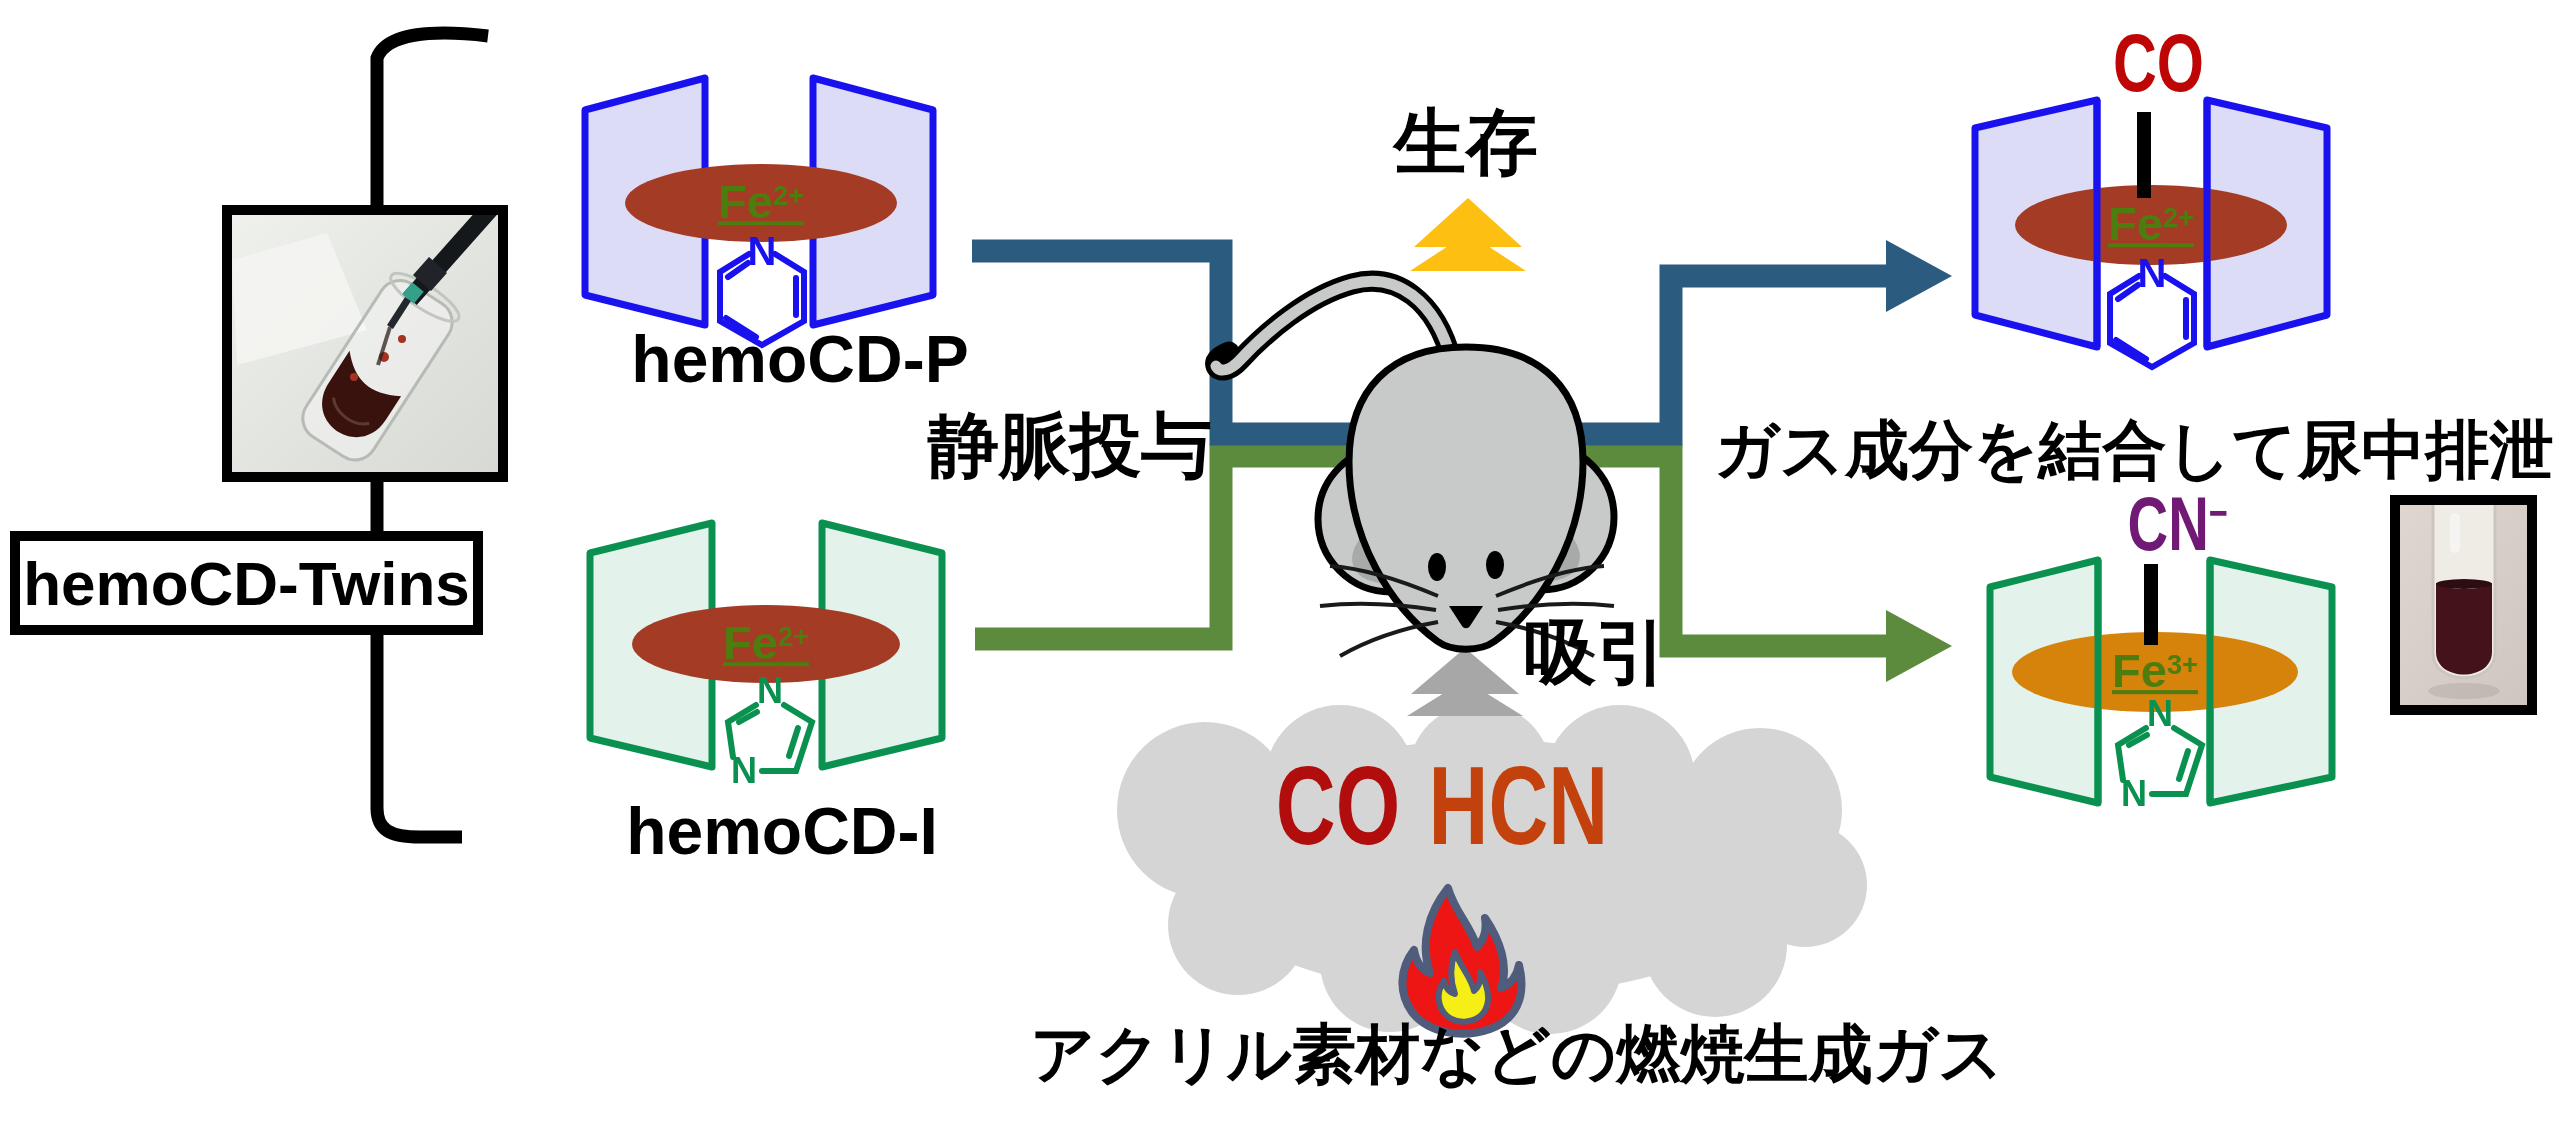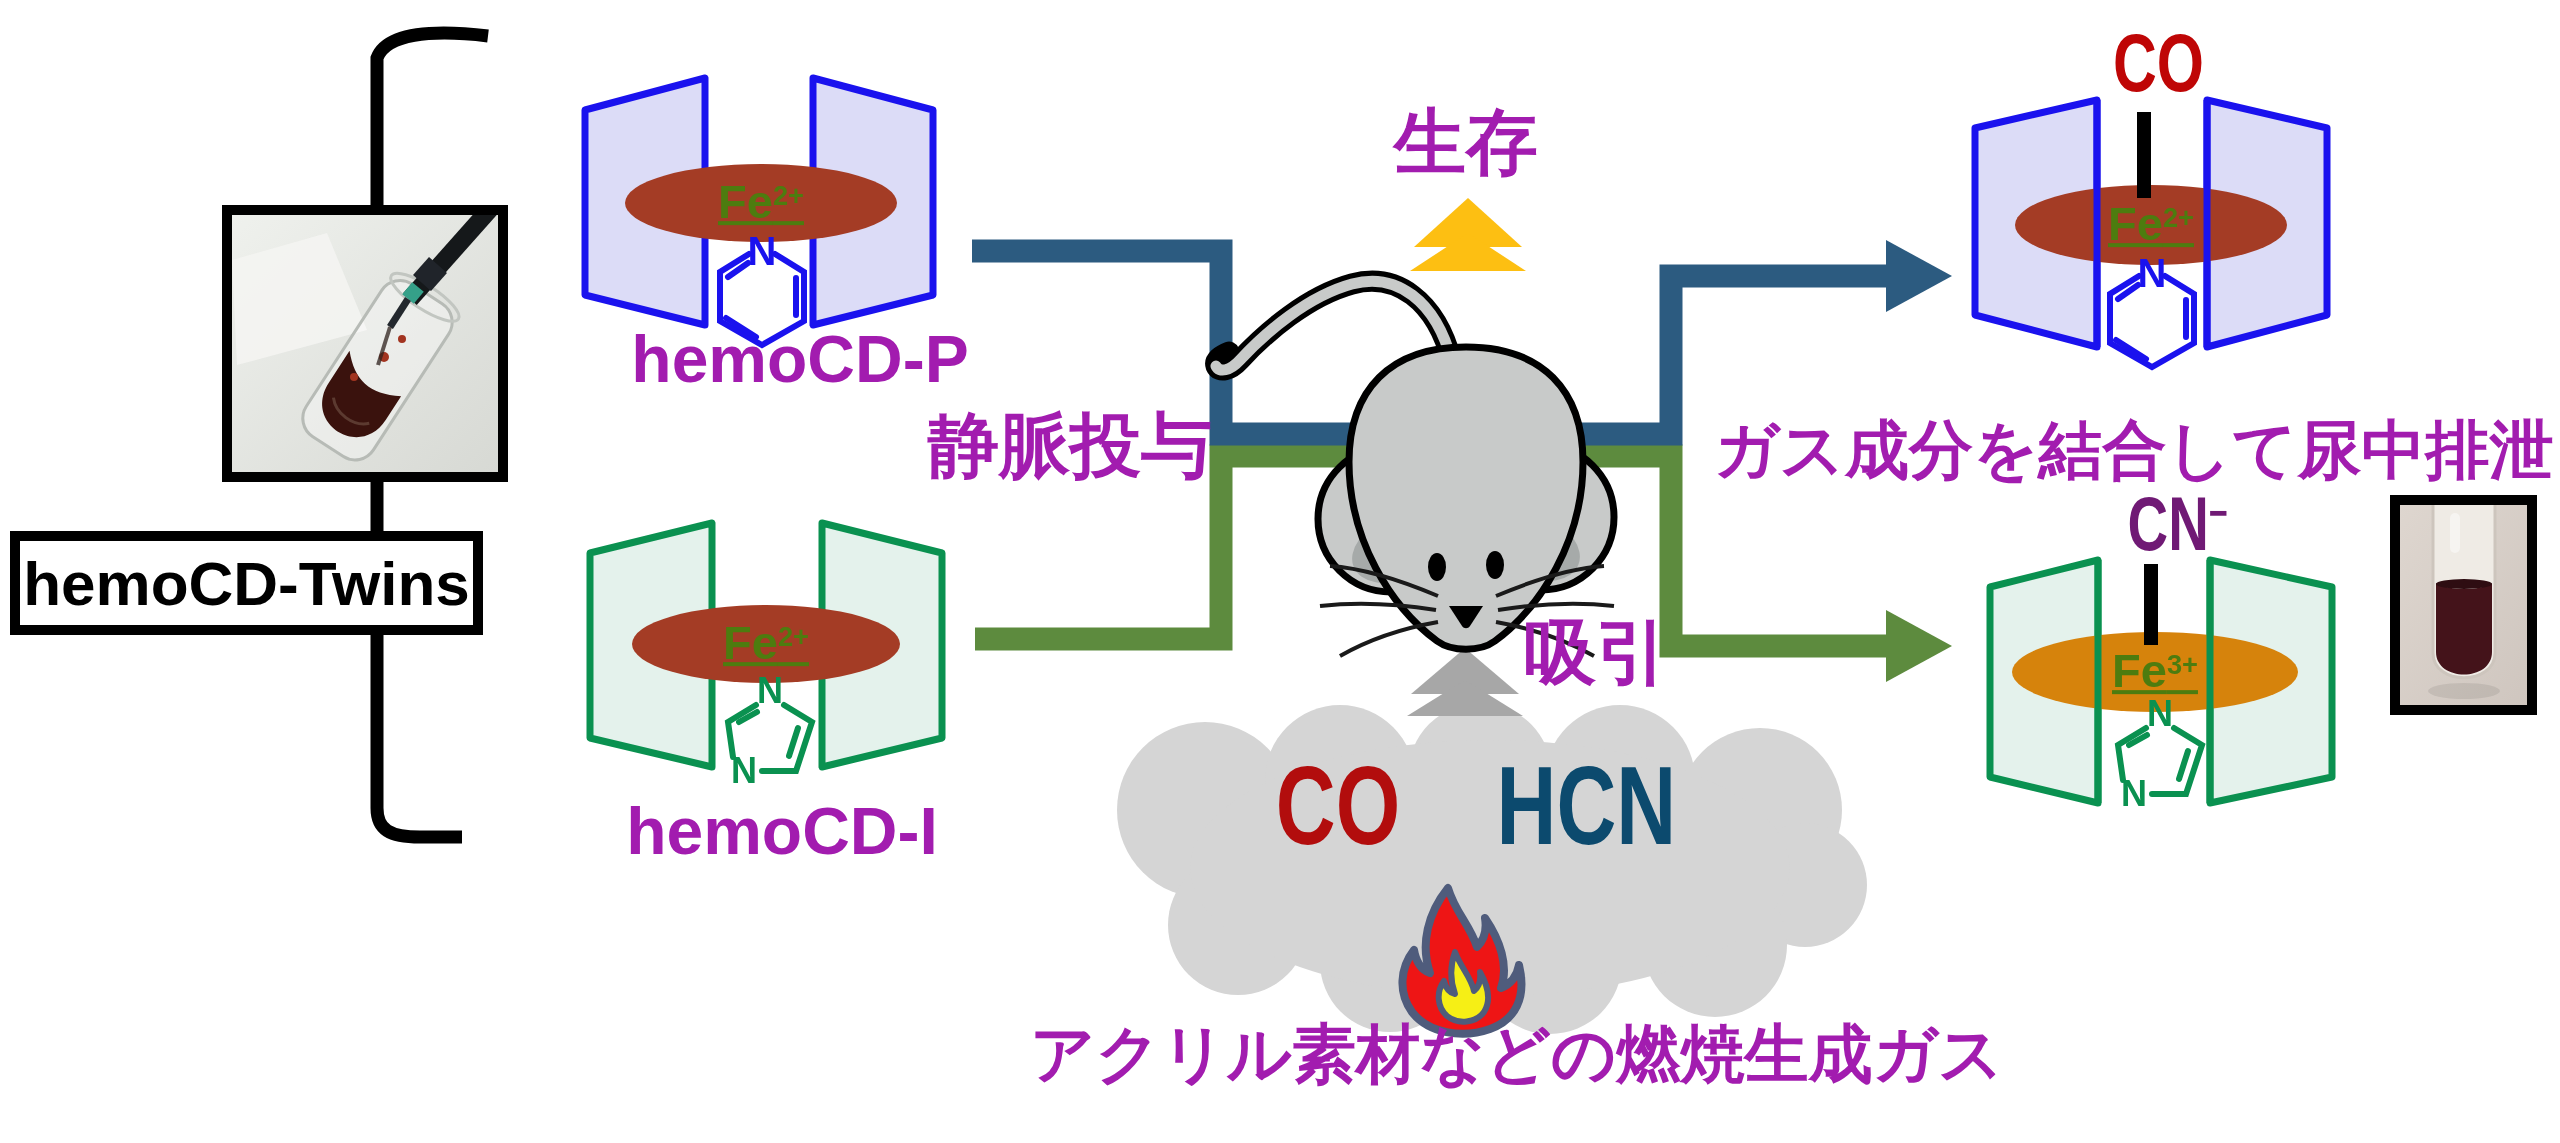--- a/index.html
+++ b/index.html
@@ -6,7 +6,7 @@
   #stage{position:relative;width:2560px;height:1143px;background:#ffffff;overflow:hidden;
          font-family:"Liberation Sans","DejaVu Sans",sans-serif;}
   #scene{position:absolute;left:0;top:0;z-index:1;}
-  .t{position:absolute;line-height:1;white-space:nowrap;font-weight:bold;color:#a21caf;z-index:3;}
+  .t{position:absolute;line-height:1;white-space:nowrap;font-weight:bold;color:#000000;z-index:3;}
   .ctr{text-align:center;}
   .sup{font-size:58%;vertical-align:0.5em;}
   .condense{display:inline-block;transform:scaleX(0.74);transform-origin:50% 50%;}

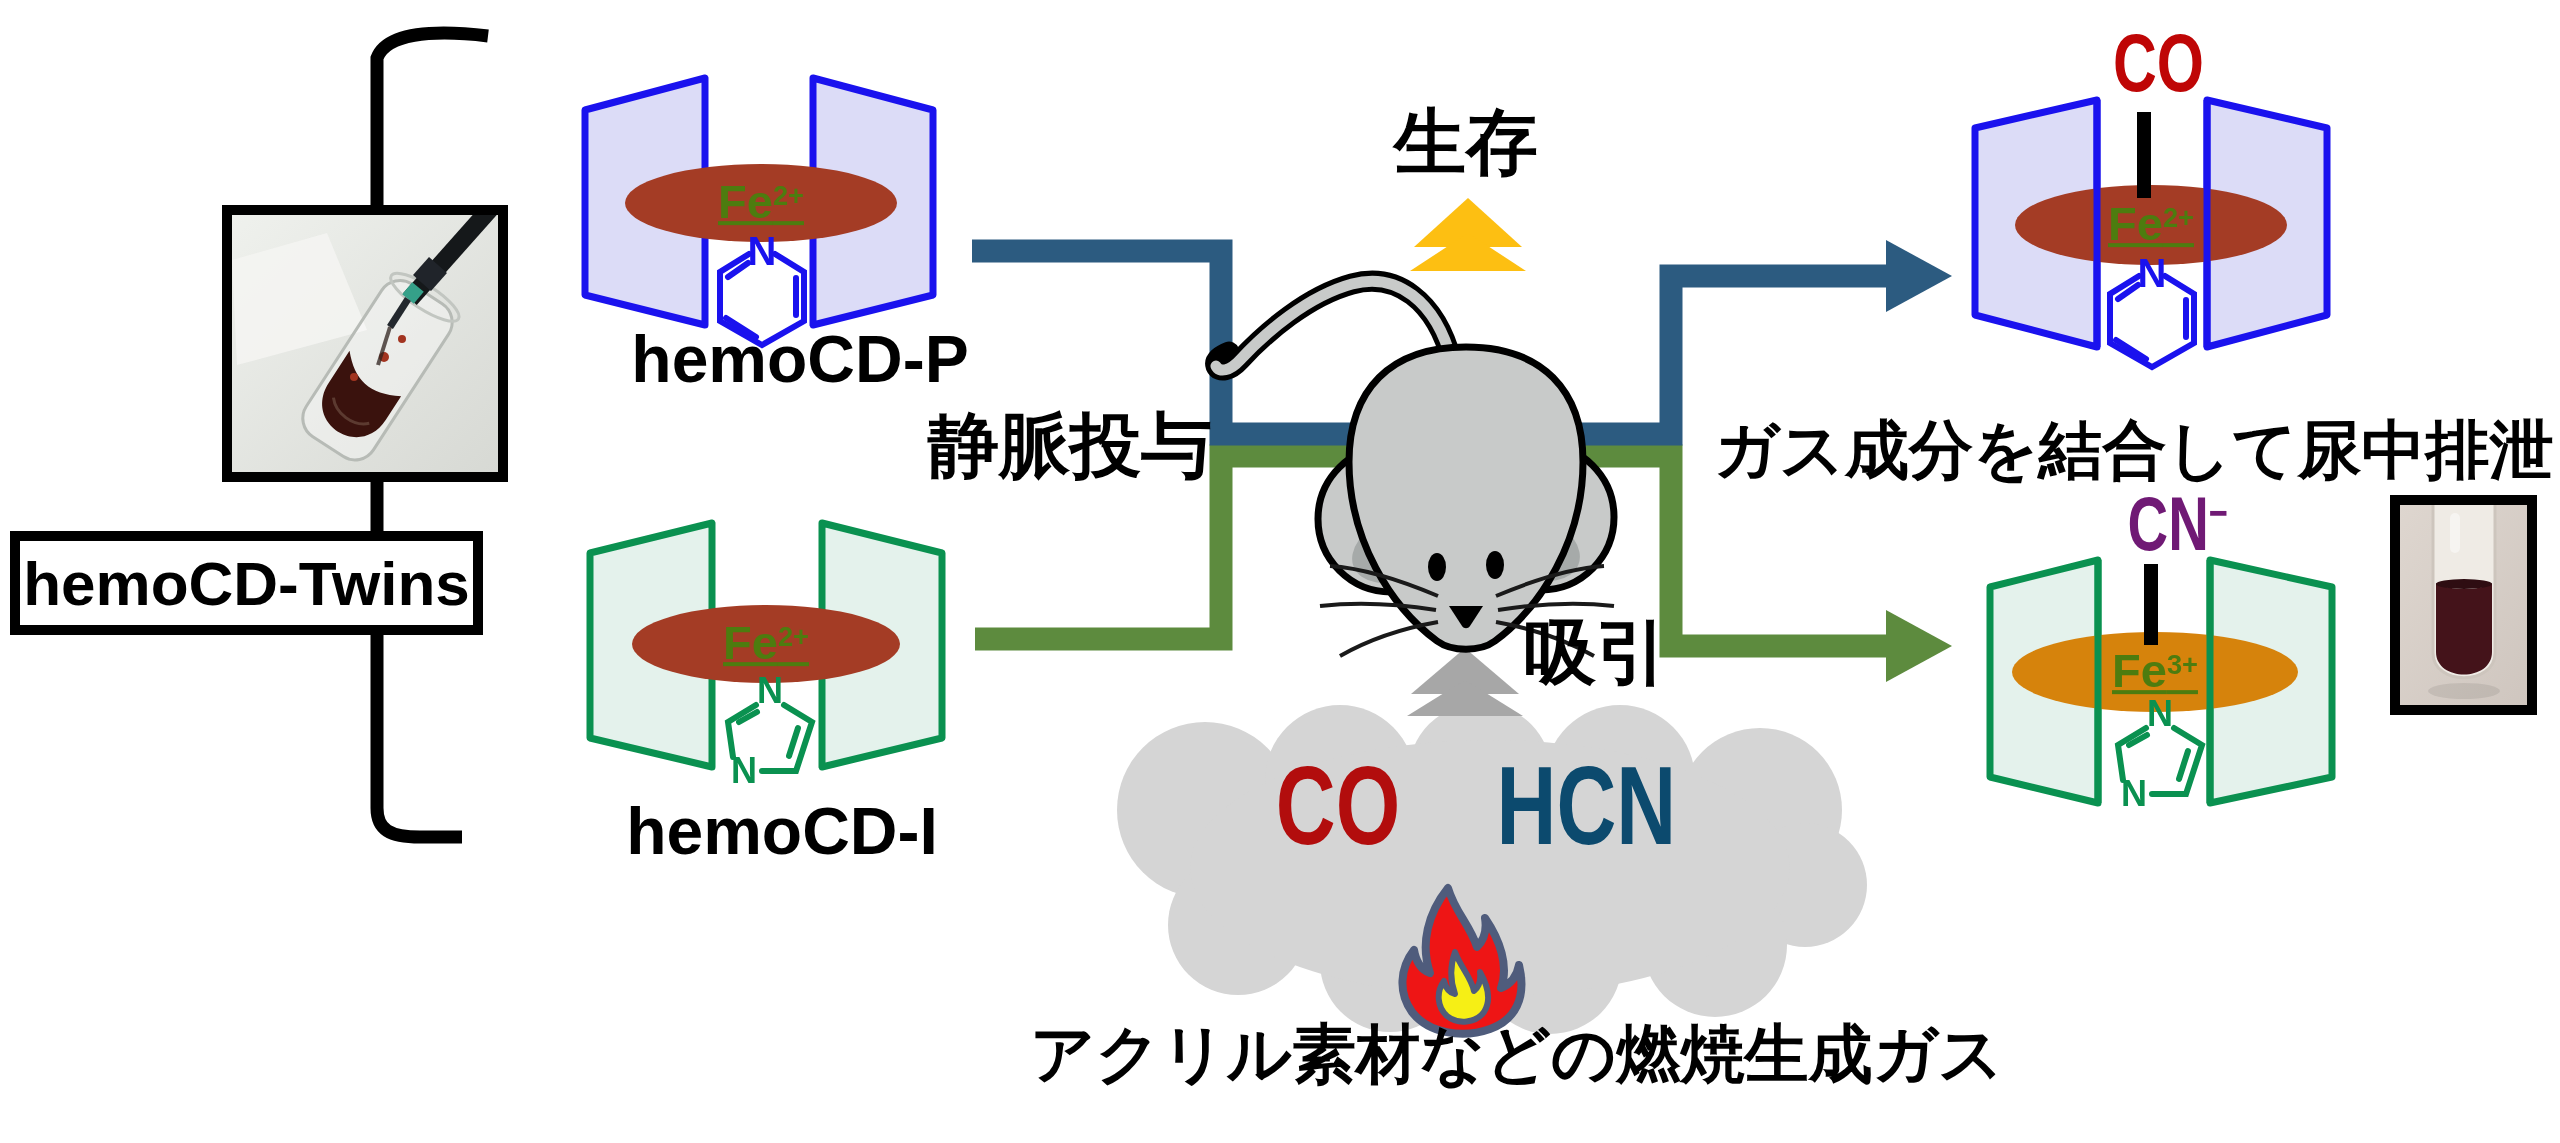--- a/index.html
+++ b/index.html
@@ -234,7 +234,7 @@
   <div class="t ctr" style="left:1238px;top:750px;width:200px;font-size:112px;color:#b20d0d;">
     <span class="condense">CO</span>
   </div>
-  <div class="t ctr" style="left:1436px;top:750px;width:300px;font-size:112px;color:#0c4a6e;">
+  <div class="t ctr" style="left:1368px;top:750px;width:300px;font-size:112px;color:#c2410c;">
     <span class="condense">HCN</span>
   </div>
 

